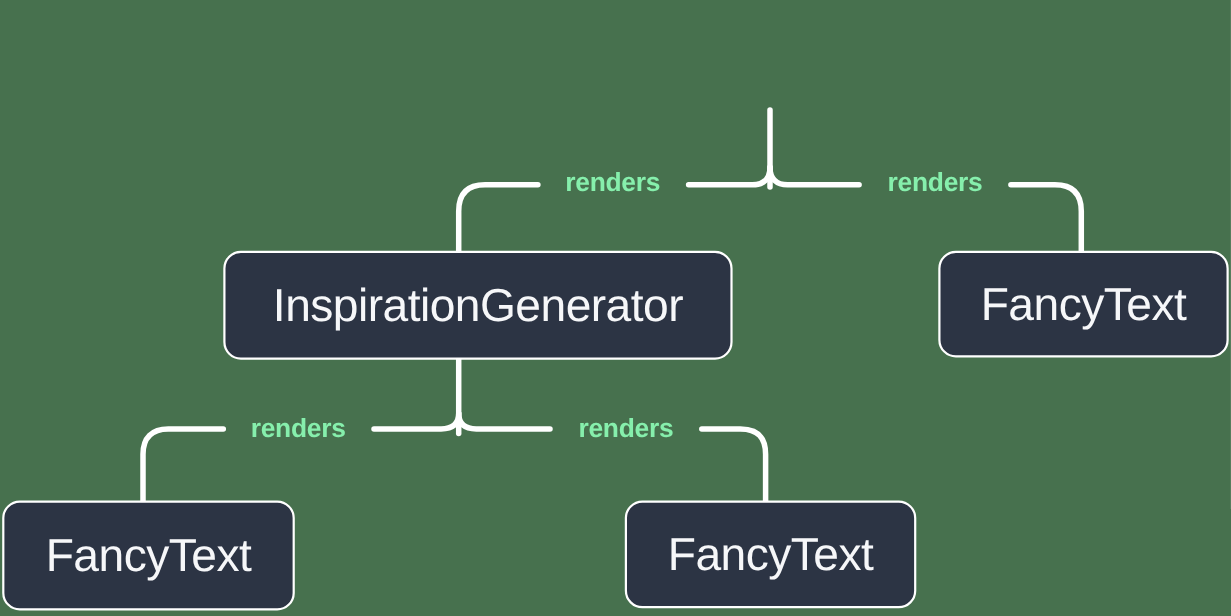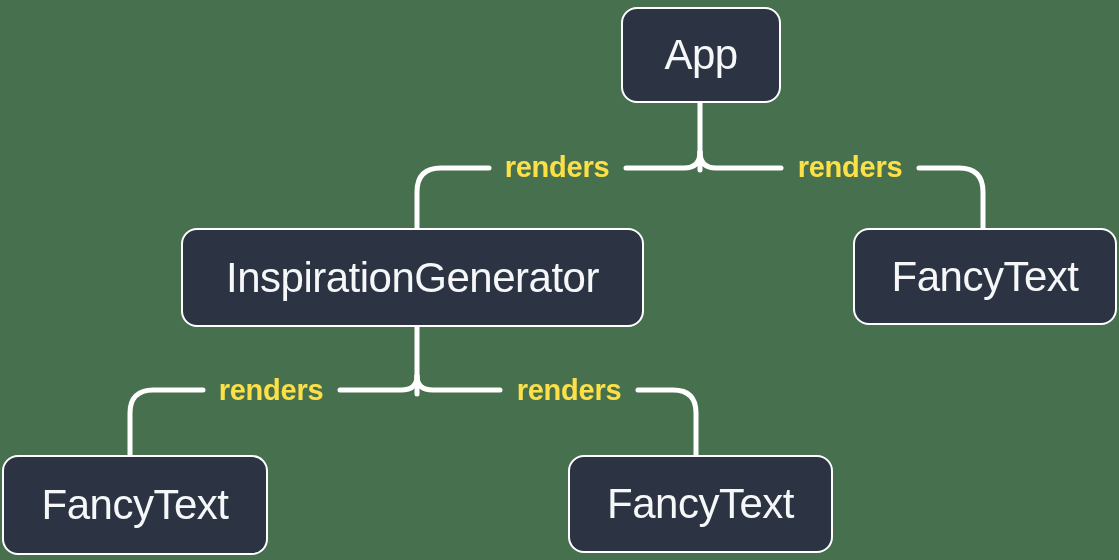--- a/index.html
+++ b/index.html
@@ -85,7 +85,6 @@
     <path d="M 638 390 H 673 C 689 390 696 398 696 413 V 457"></path>
   </svg>
 
-  <div class="node" id="node-app">App</div>
 
   <div class="node" id="node-insp-gen">InspirationGenerator</div>
 

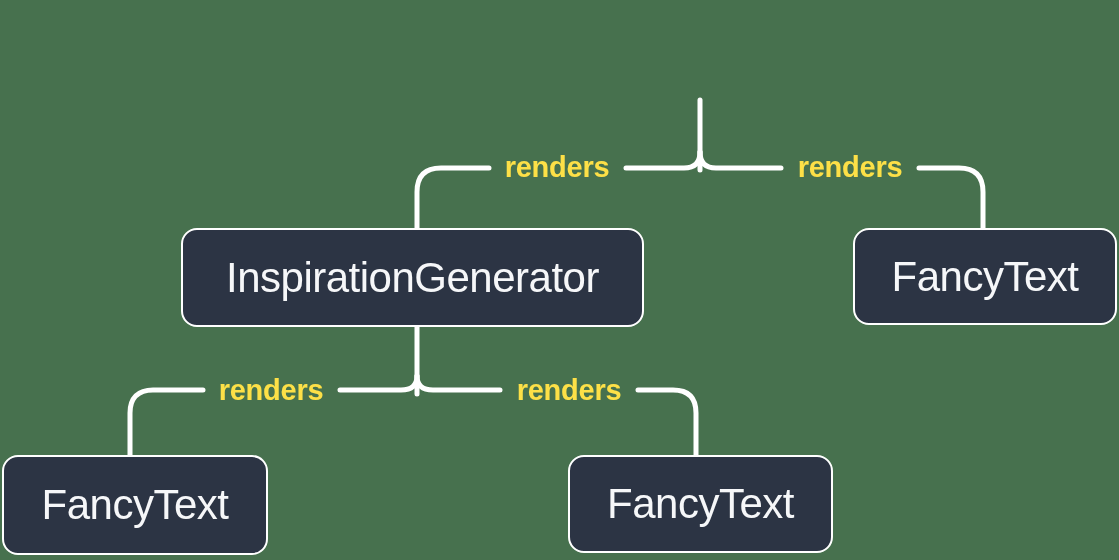--- a/index.html
+++ b/index.html
@@ -54,8 +54,8 @@
     position: absolute;
     z-index: 3;
     transform: translate(-50%, -50%);
-    color: #fde047;
-    font-size: 29px;
+    color: #86efac;
+    font-size: 24px;
     font-weight: 700;
     letter-spacing: -0.25px;
     white-space: nowrap;

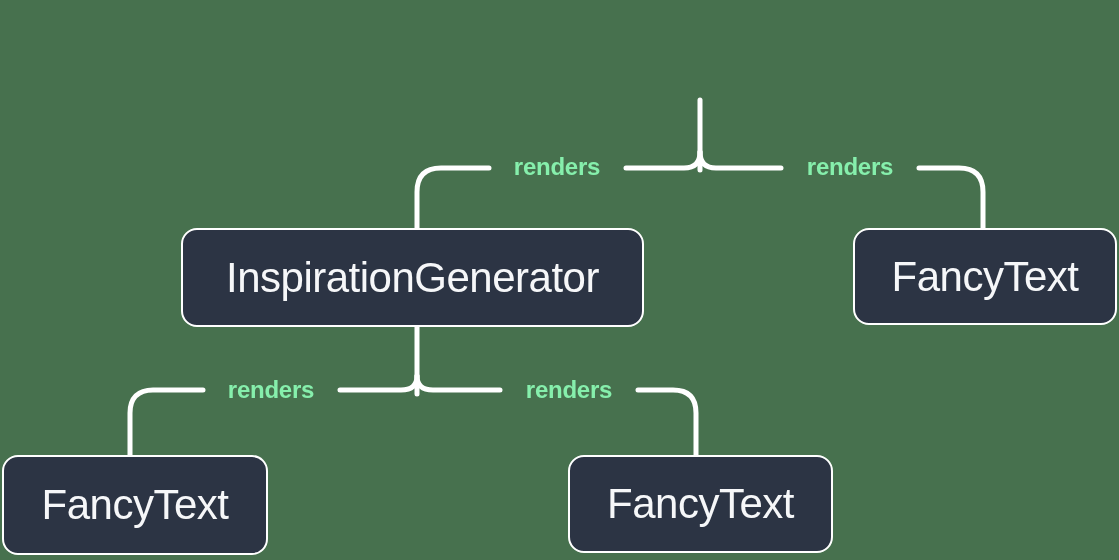--- a/index.html
+++ b/index.html
@@ -45,7 +45,7 @@
   }
 
   #node-app          { left: 621px; top: 7px;   width: 160px; height: 96px; }
-  #node-insp-gen     { left: 181px; top: 228px; width: 463px; height: 99px; }
+  #node-insp-gen     { left: 203px; top: 228px; width: 463px; height: 99px; }
   #node-fancy-top    { left: 853px; top: 228px; width: 264px; height: 97px; }
   #node-fancy-bottom { left: 2px;   top: 455px; width: 266px; height: 100px; }
   #node-copyright    { left: 568px; top: 455px; width: 265px; height: 98px; }

